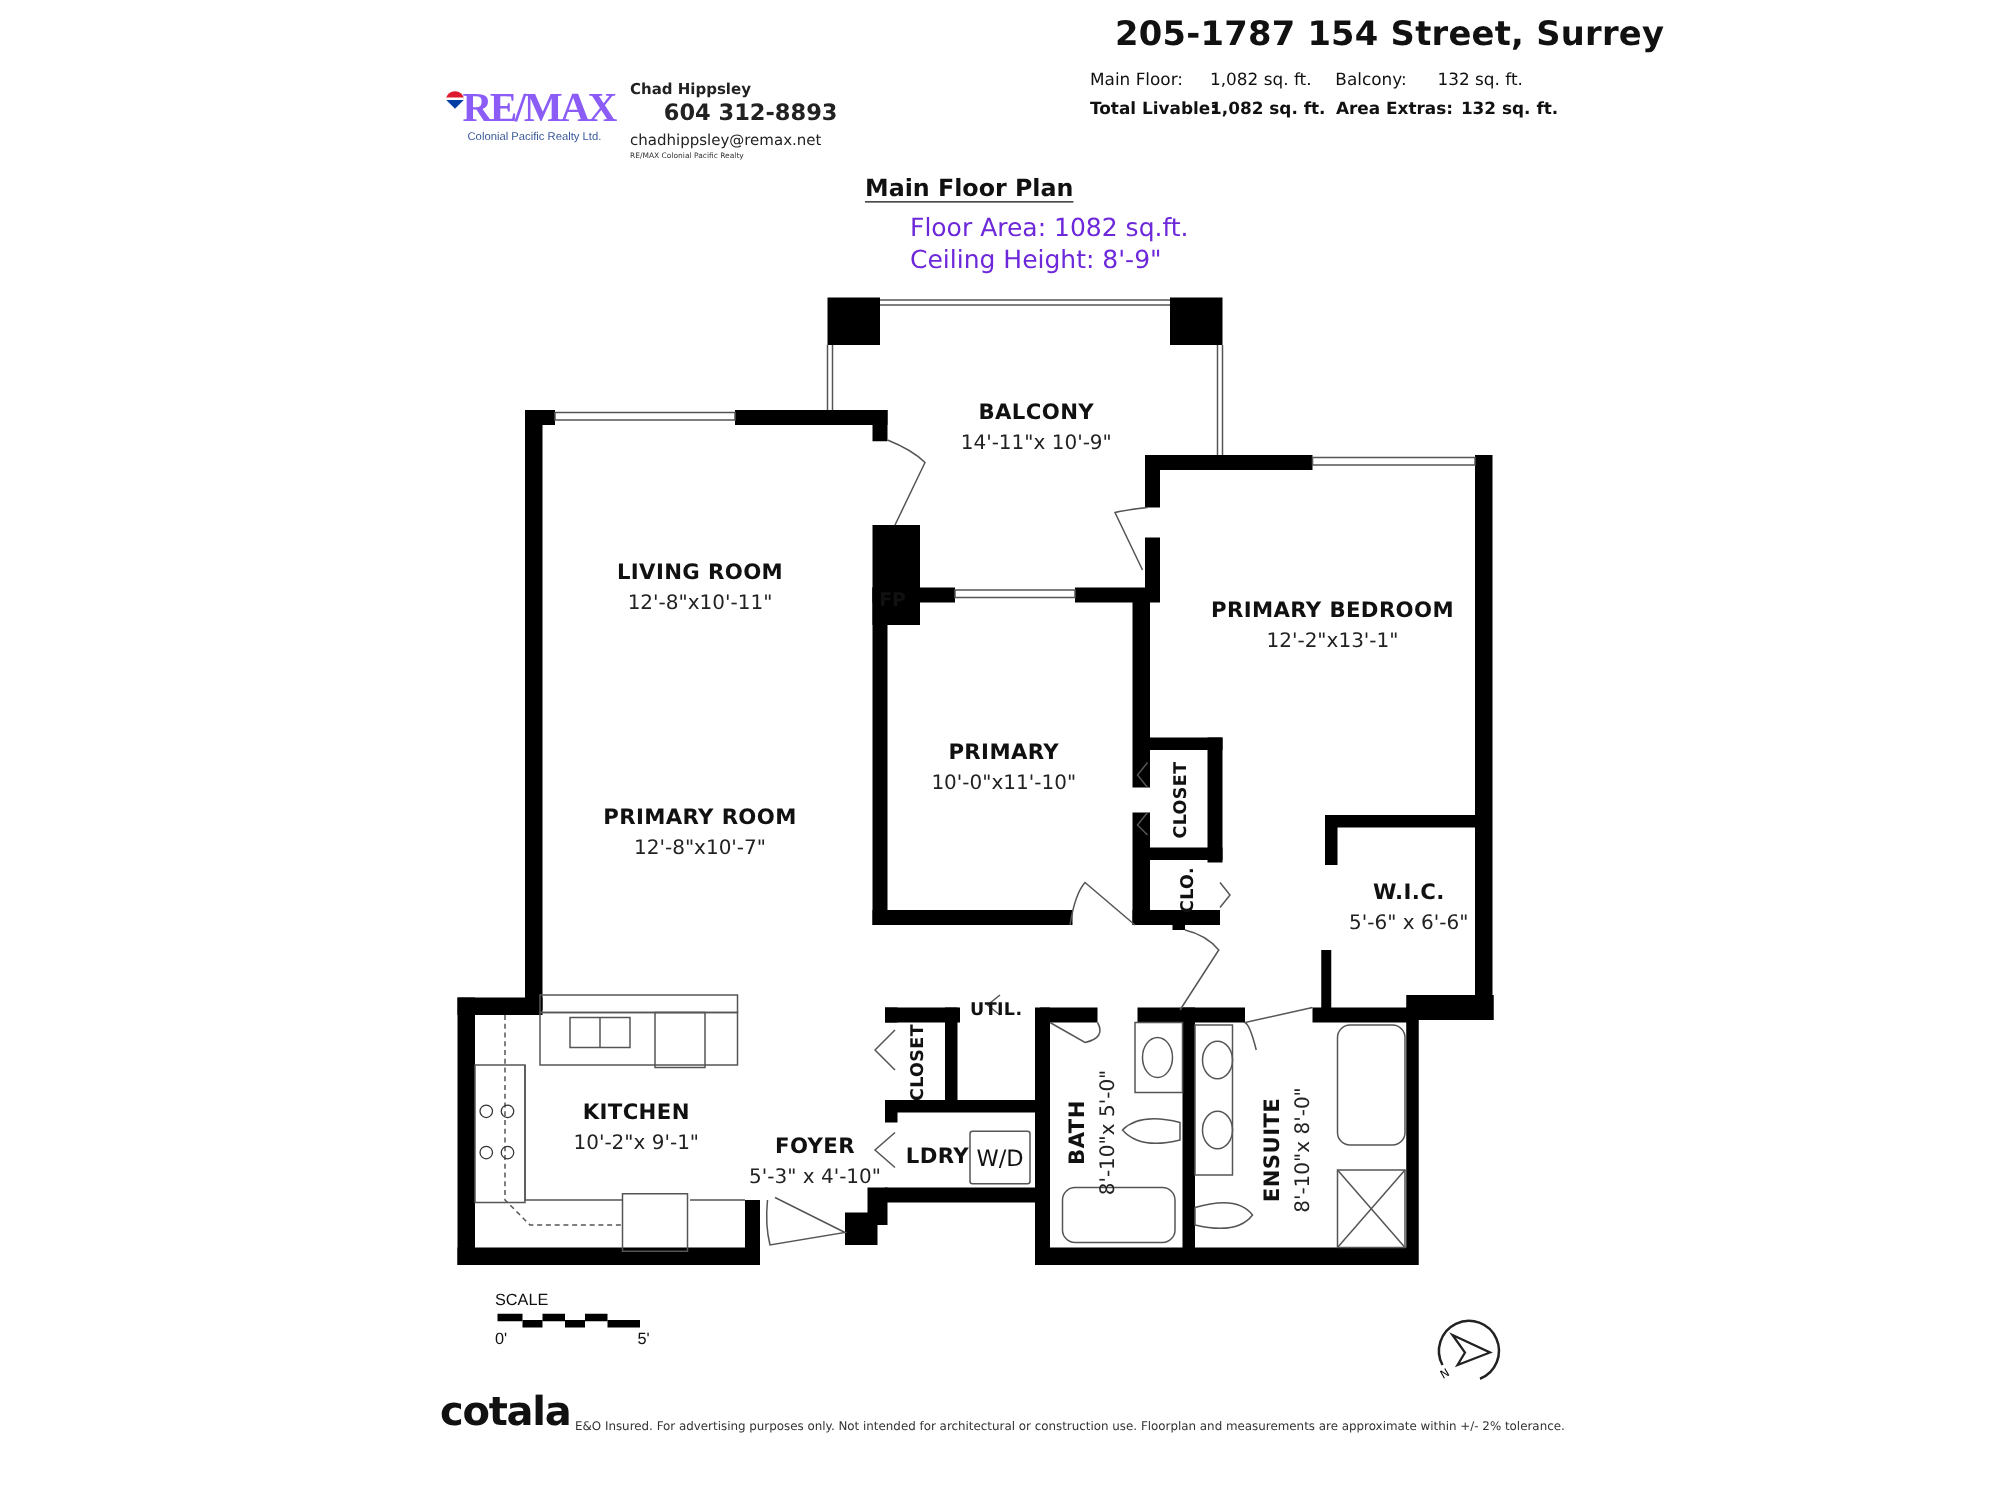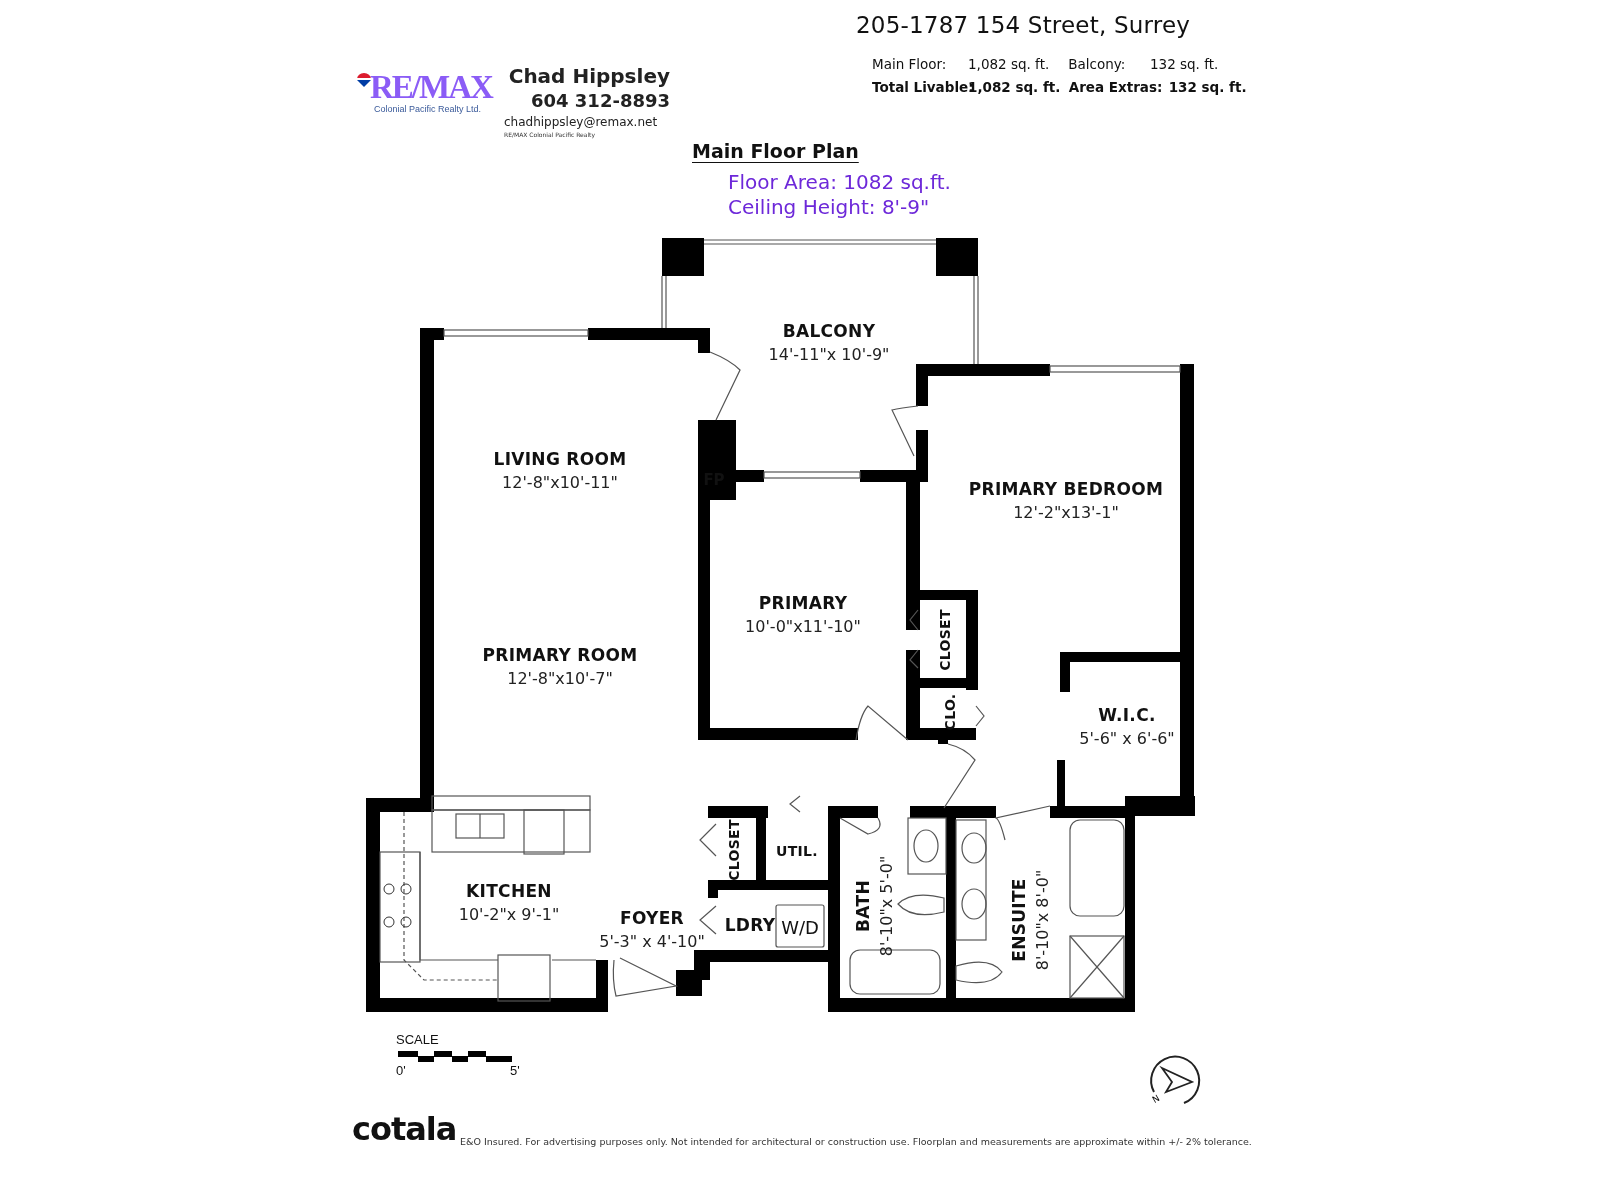--- a/index.html
+++ b/index.html
@@ -5,7 +5,7 @@
   html, body { margin: 0; padding: 0; background: #ffffff; }
   body { width: 1600px; height: 1200px; position: relative; overflow: hidden; font-family: "DejaVu Sans", sans-serif; color: #111; }
   .abs { position: absolute; }
-  .addr { left: 856px; top: 12px; font-size: 23px; font-weight: normal; letter-spacing: 0.2px; white-space: nowrap; }
+  .addr { left: 892px; top: 12px; font-size: 27px; font-weight: bold; letter-spacing: 0.2px; white-space: nowrap; }
   .area-row { font-size: 13.5px; white-space: nowrap; }
   .area-row.bold { font-weight: bold; }
   .lbl { display: inline-block; }

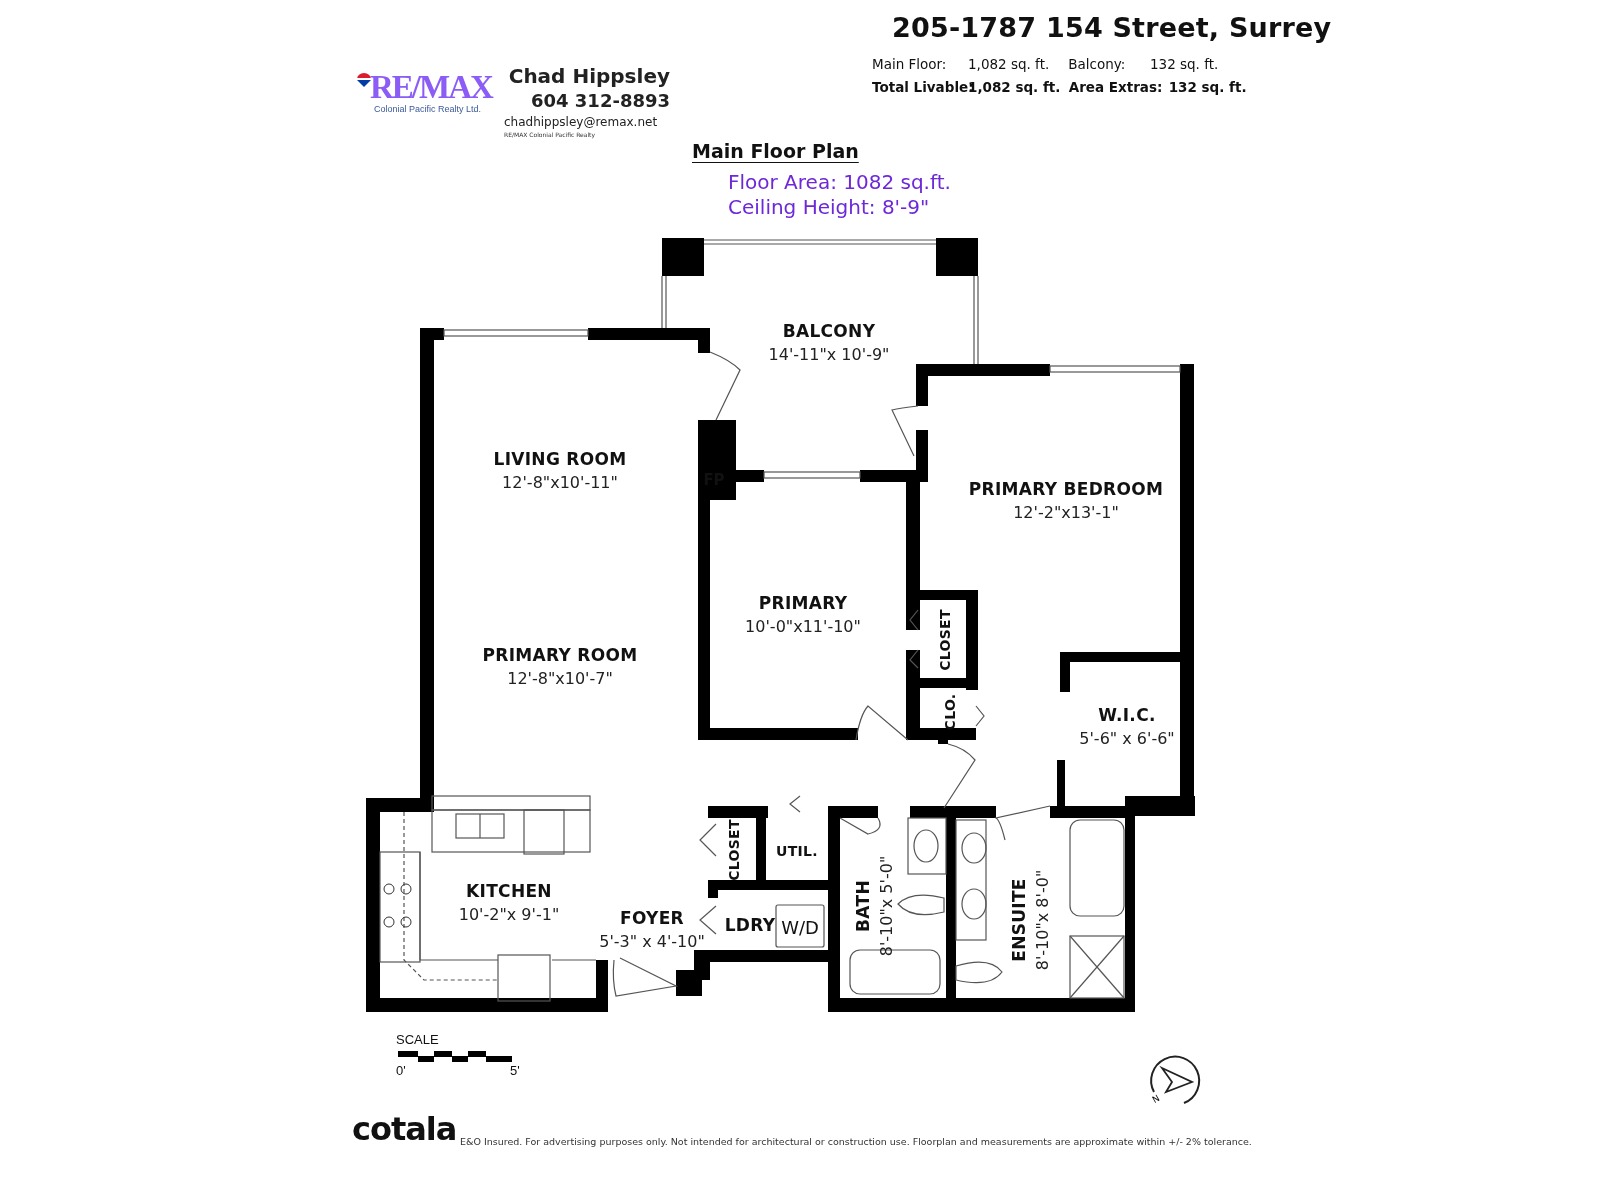--- a/index.html
+++ b/index.html
@@ -15,7 +15,7 @@
   .remax-sub { font-family: "Liberation Sans", sans-serif; font-size: 9px; color: #3a5a9a; padding-left: 18px; white-space: nowrap; }
   .balloon { position: absolute; left: 0px; top: 2px; width: 16px; height: 16px; }
   .agent { left: 504px; top: 64px; }
-  .agent-name { font-size: 20px; font-weight: bold; color: #222; white-space: nowrap; text-align: right; }
+  .agent-name { font-size: 12px; font-weight: bold; color: #222; white-space: nowrap; }
   .agent-phone { font-size: 18px; font-weight: bold; color: #222; margin-top: 2px; white-space: nowrap; margin-left: 27px; }
   .agent-email { font-size: 12px; color: #222; margin-top: 4px; white-space: nowrap; }
   .agent-brokerage { font-size: 6px; color: #333; margin-top: 2px; white-space: nowrap; }

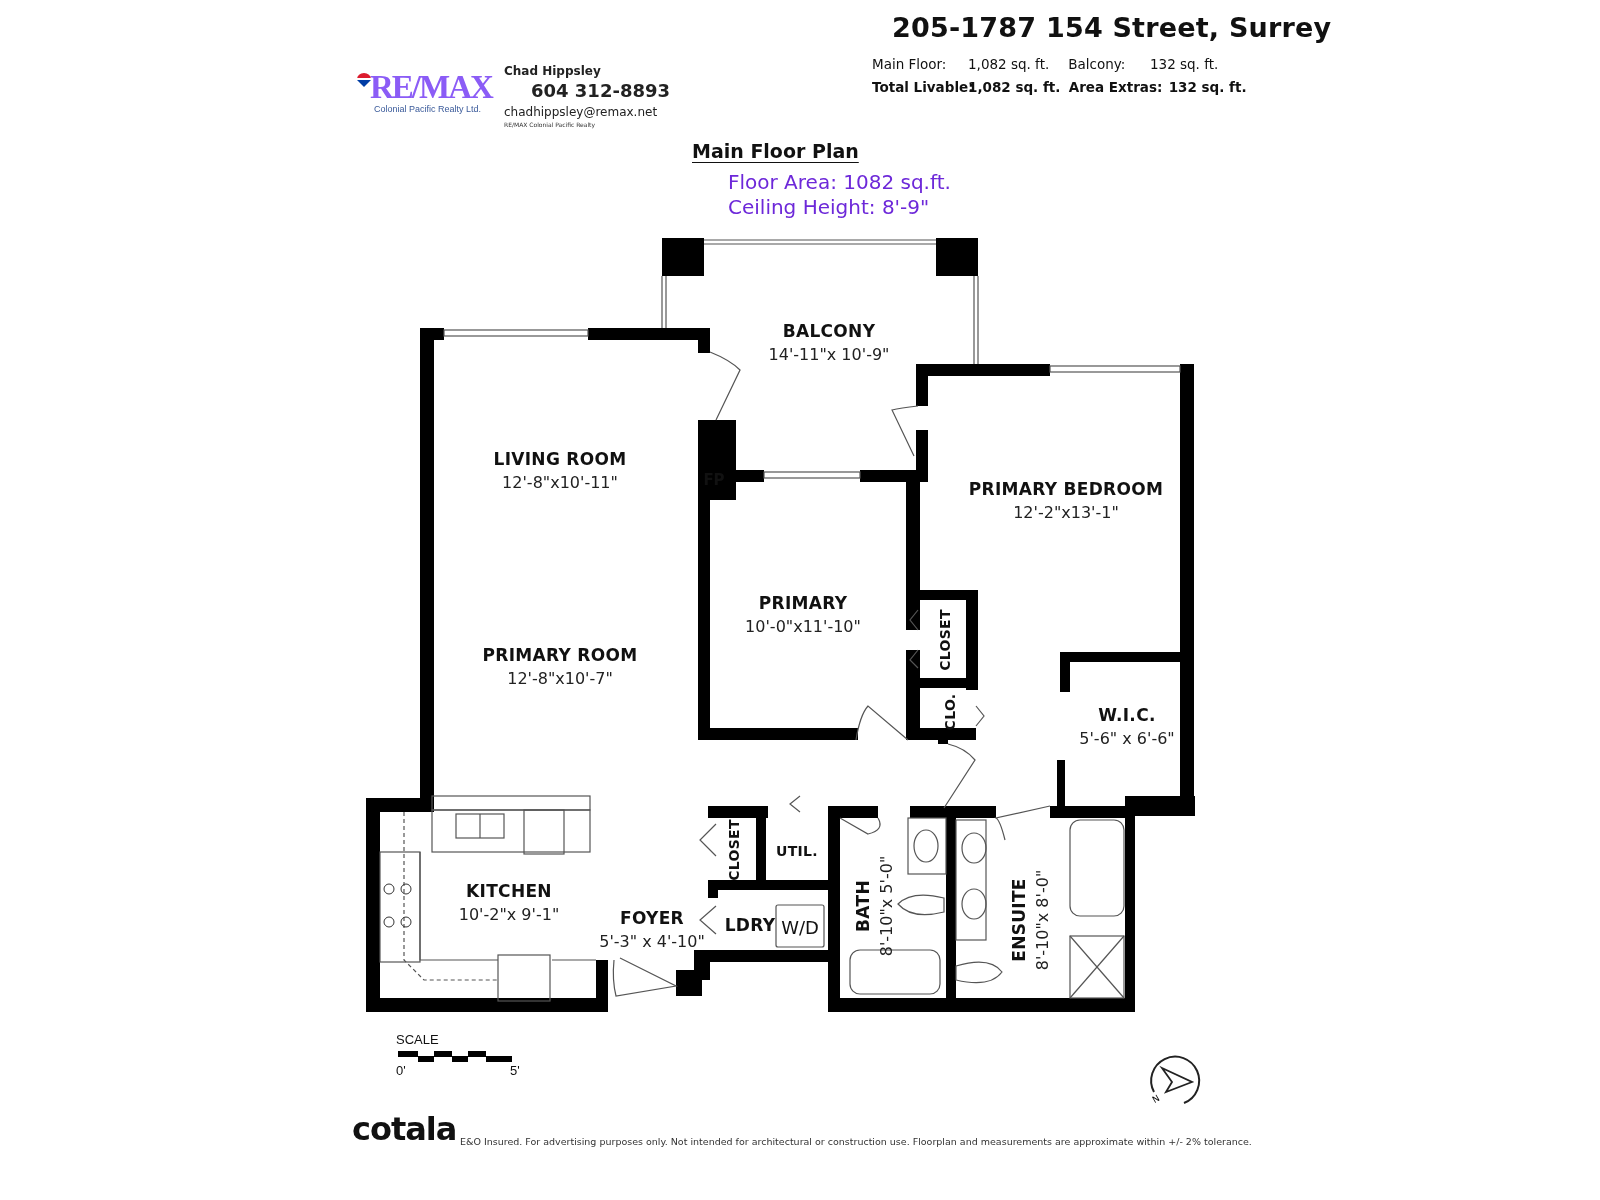--- a/index.html
+++ b/index.html
@@ -239,7 +239,7 @@
 <div class="room vert small" style="left:734px; top:850px;">
     <div class="room-name">CLOSET</div>
   </div>
-<div class="room small" style="left:797px; top:851px;">
+<div class="room small" style="left:797px; top:808px;">
     <div class="room-name">UTIL.</div>
   </div>
 <div class="room" style="left:750px; top:925px;">

